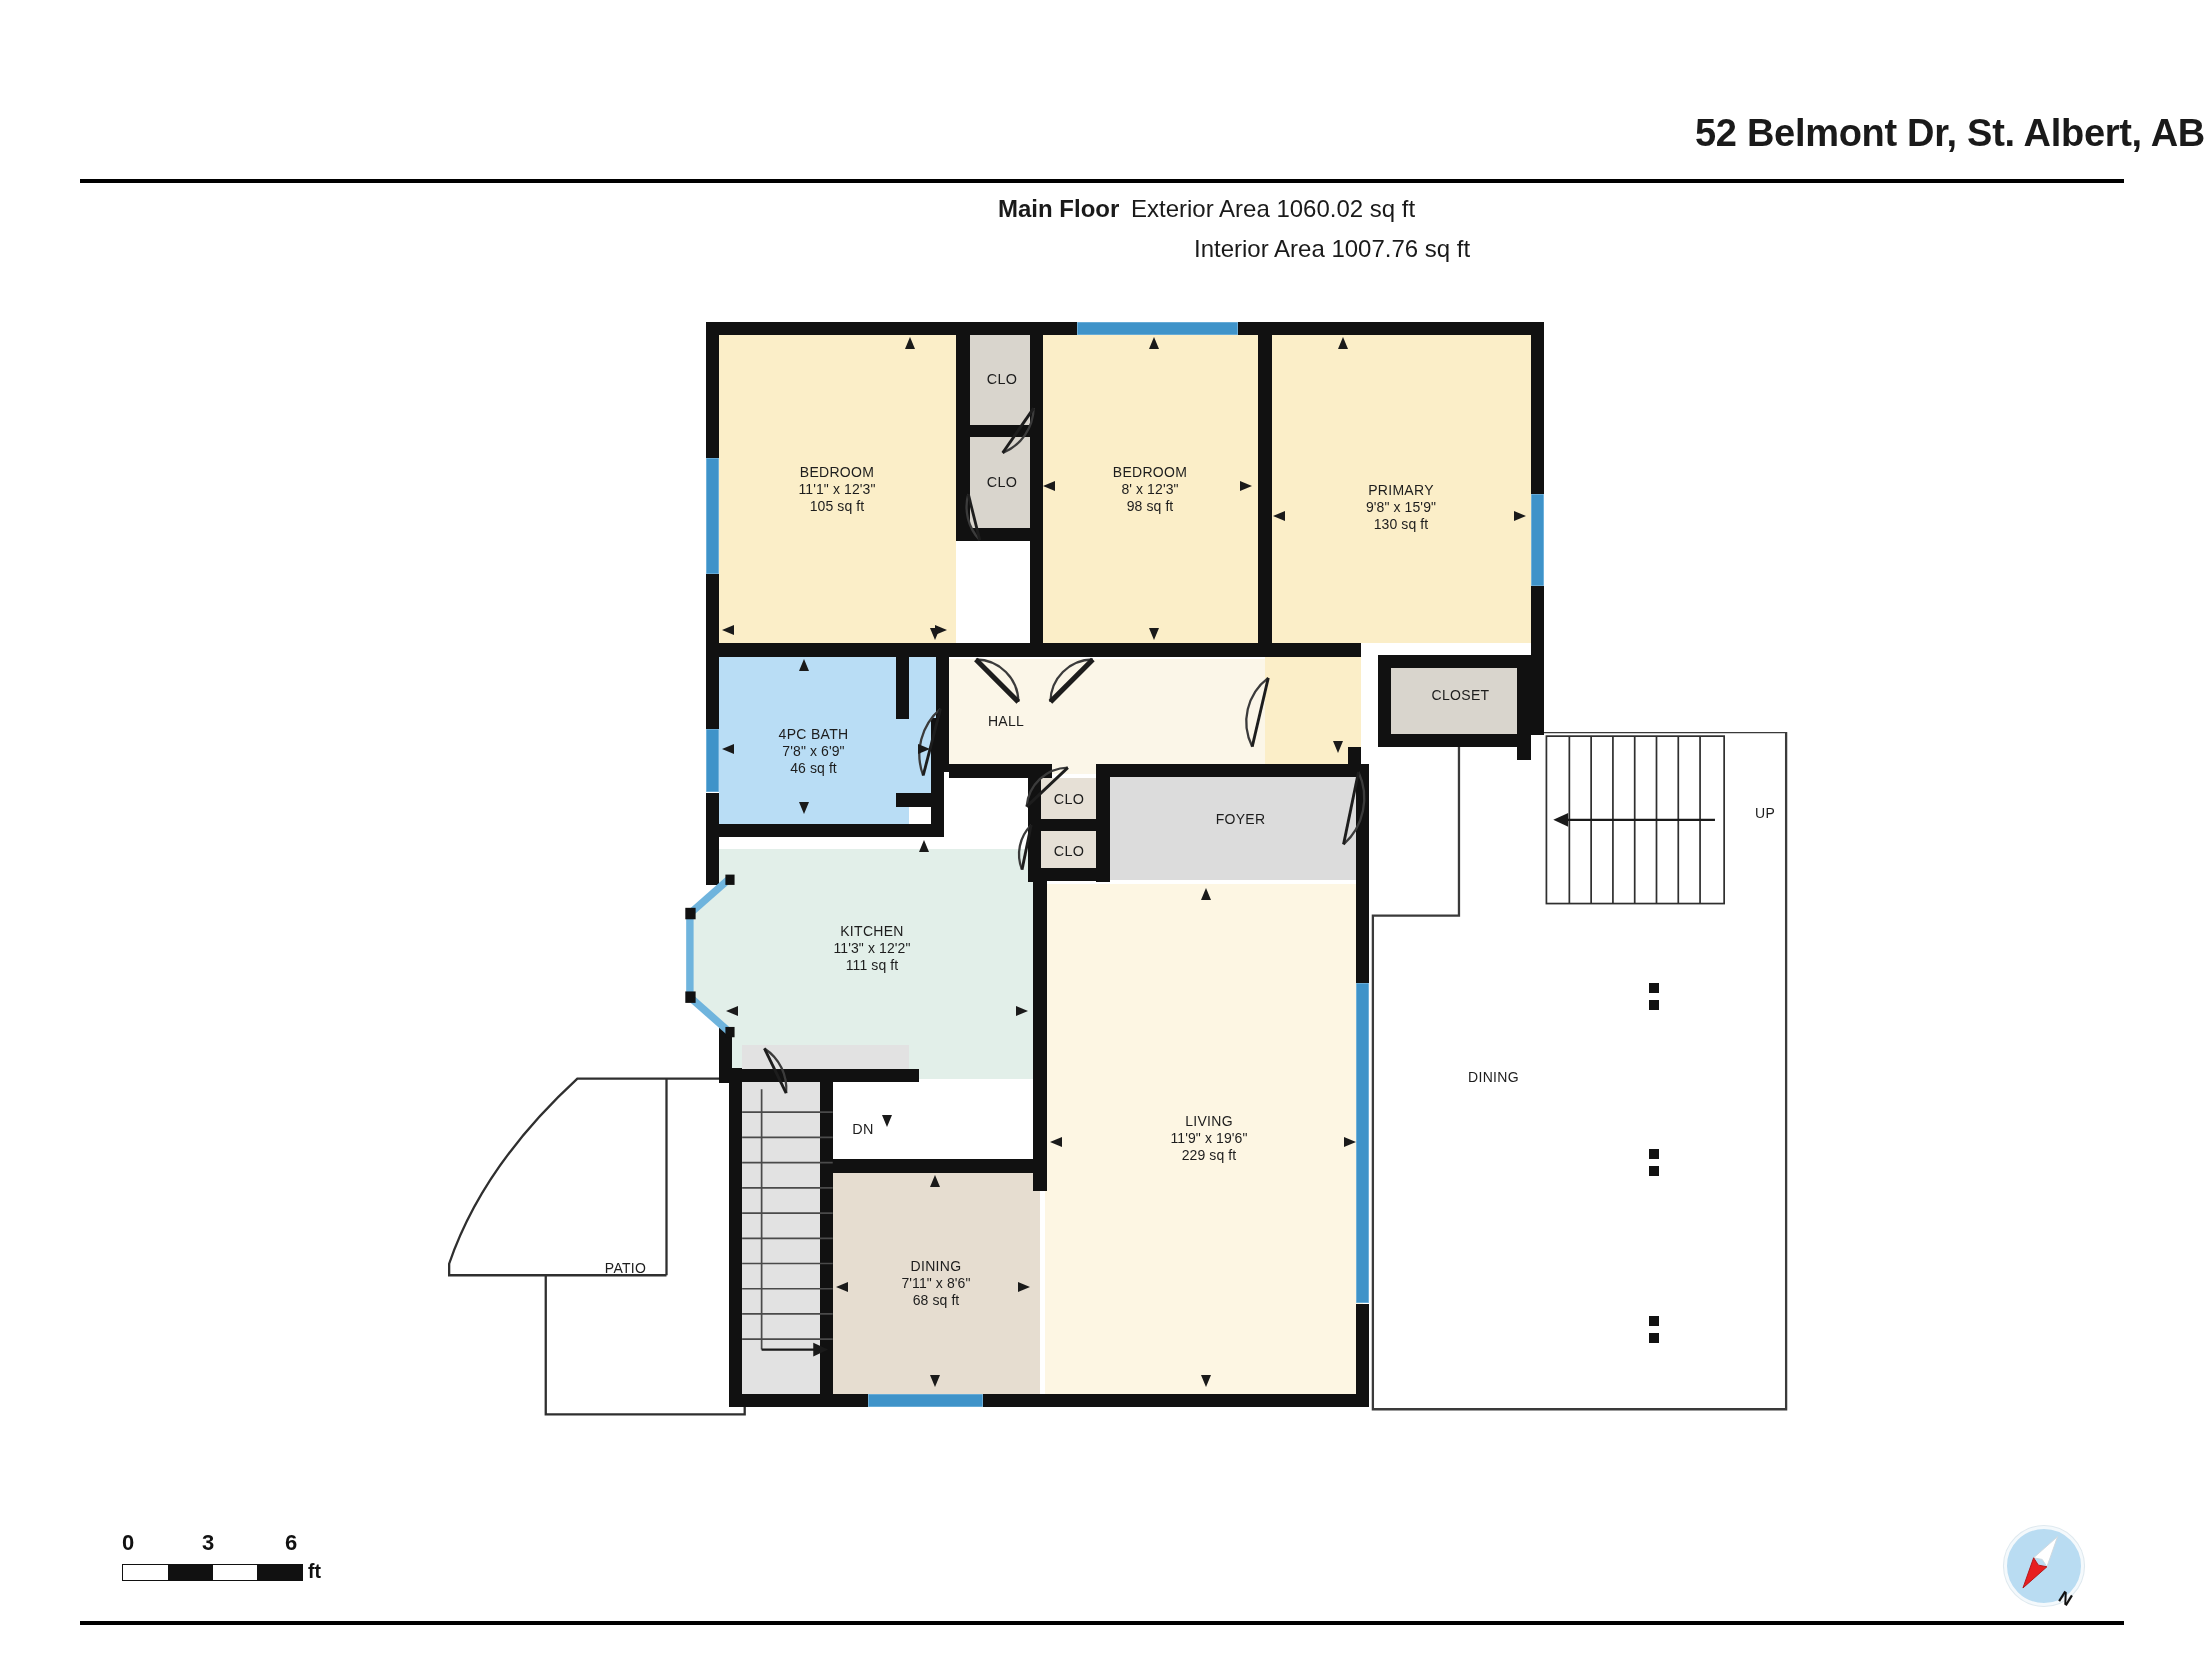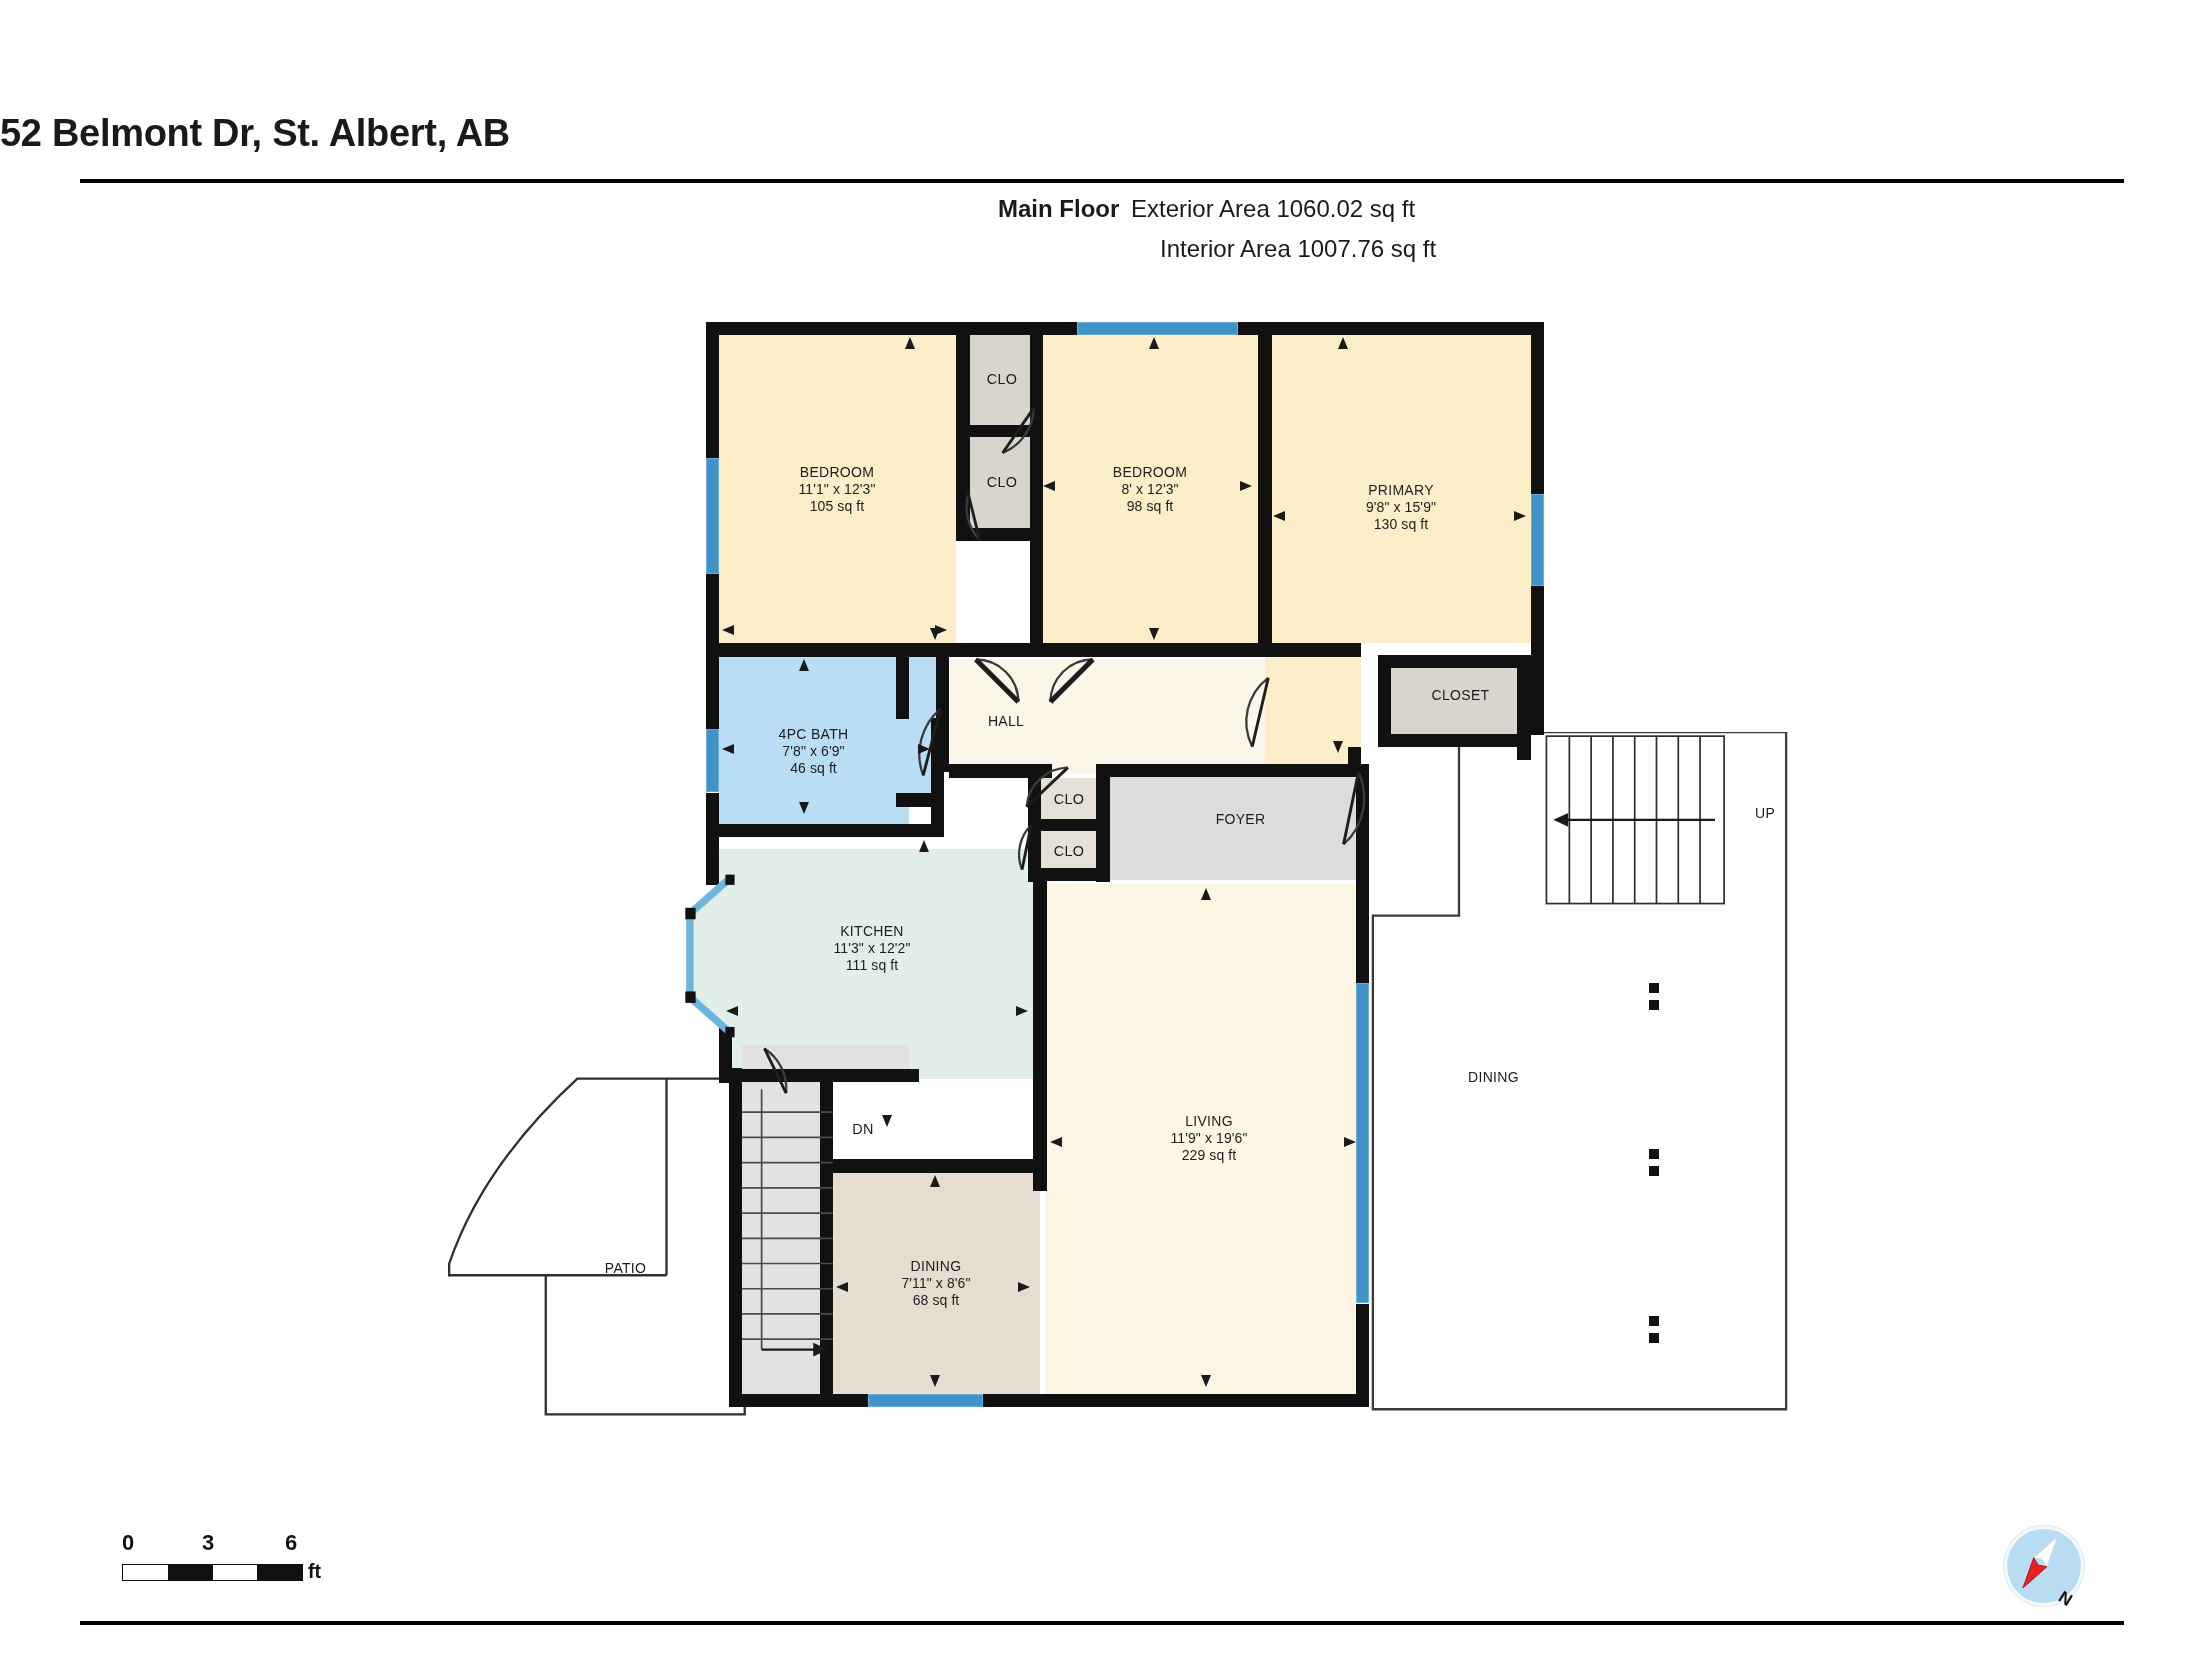--- a/index.html
+++ b/index.html
@@ -7,7 +7,7 @@
   #page{position:relative;width:2205px;height:1654px;background:#fff;}
 
   
-  .title{position:absolute;left:0;top:112px;width:2205px;text-align:left;
+  .title{position:absolute;left:0;top:112px;width:2205px;text-align:right;
          font-size:38px;font-weight:bold;letter-spacing:-0.3px;color:#1a1a1a;}
   .rule{position:absolute;background:#000;}
   #rule-top{left:80px;top:179px;width:2044px;height:4px;}

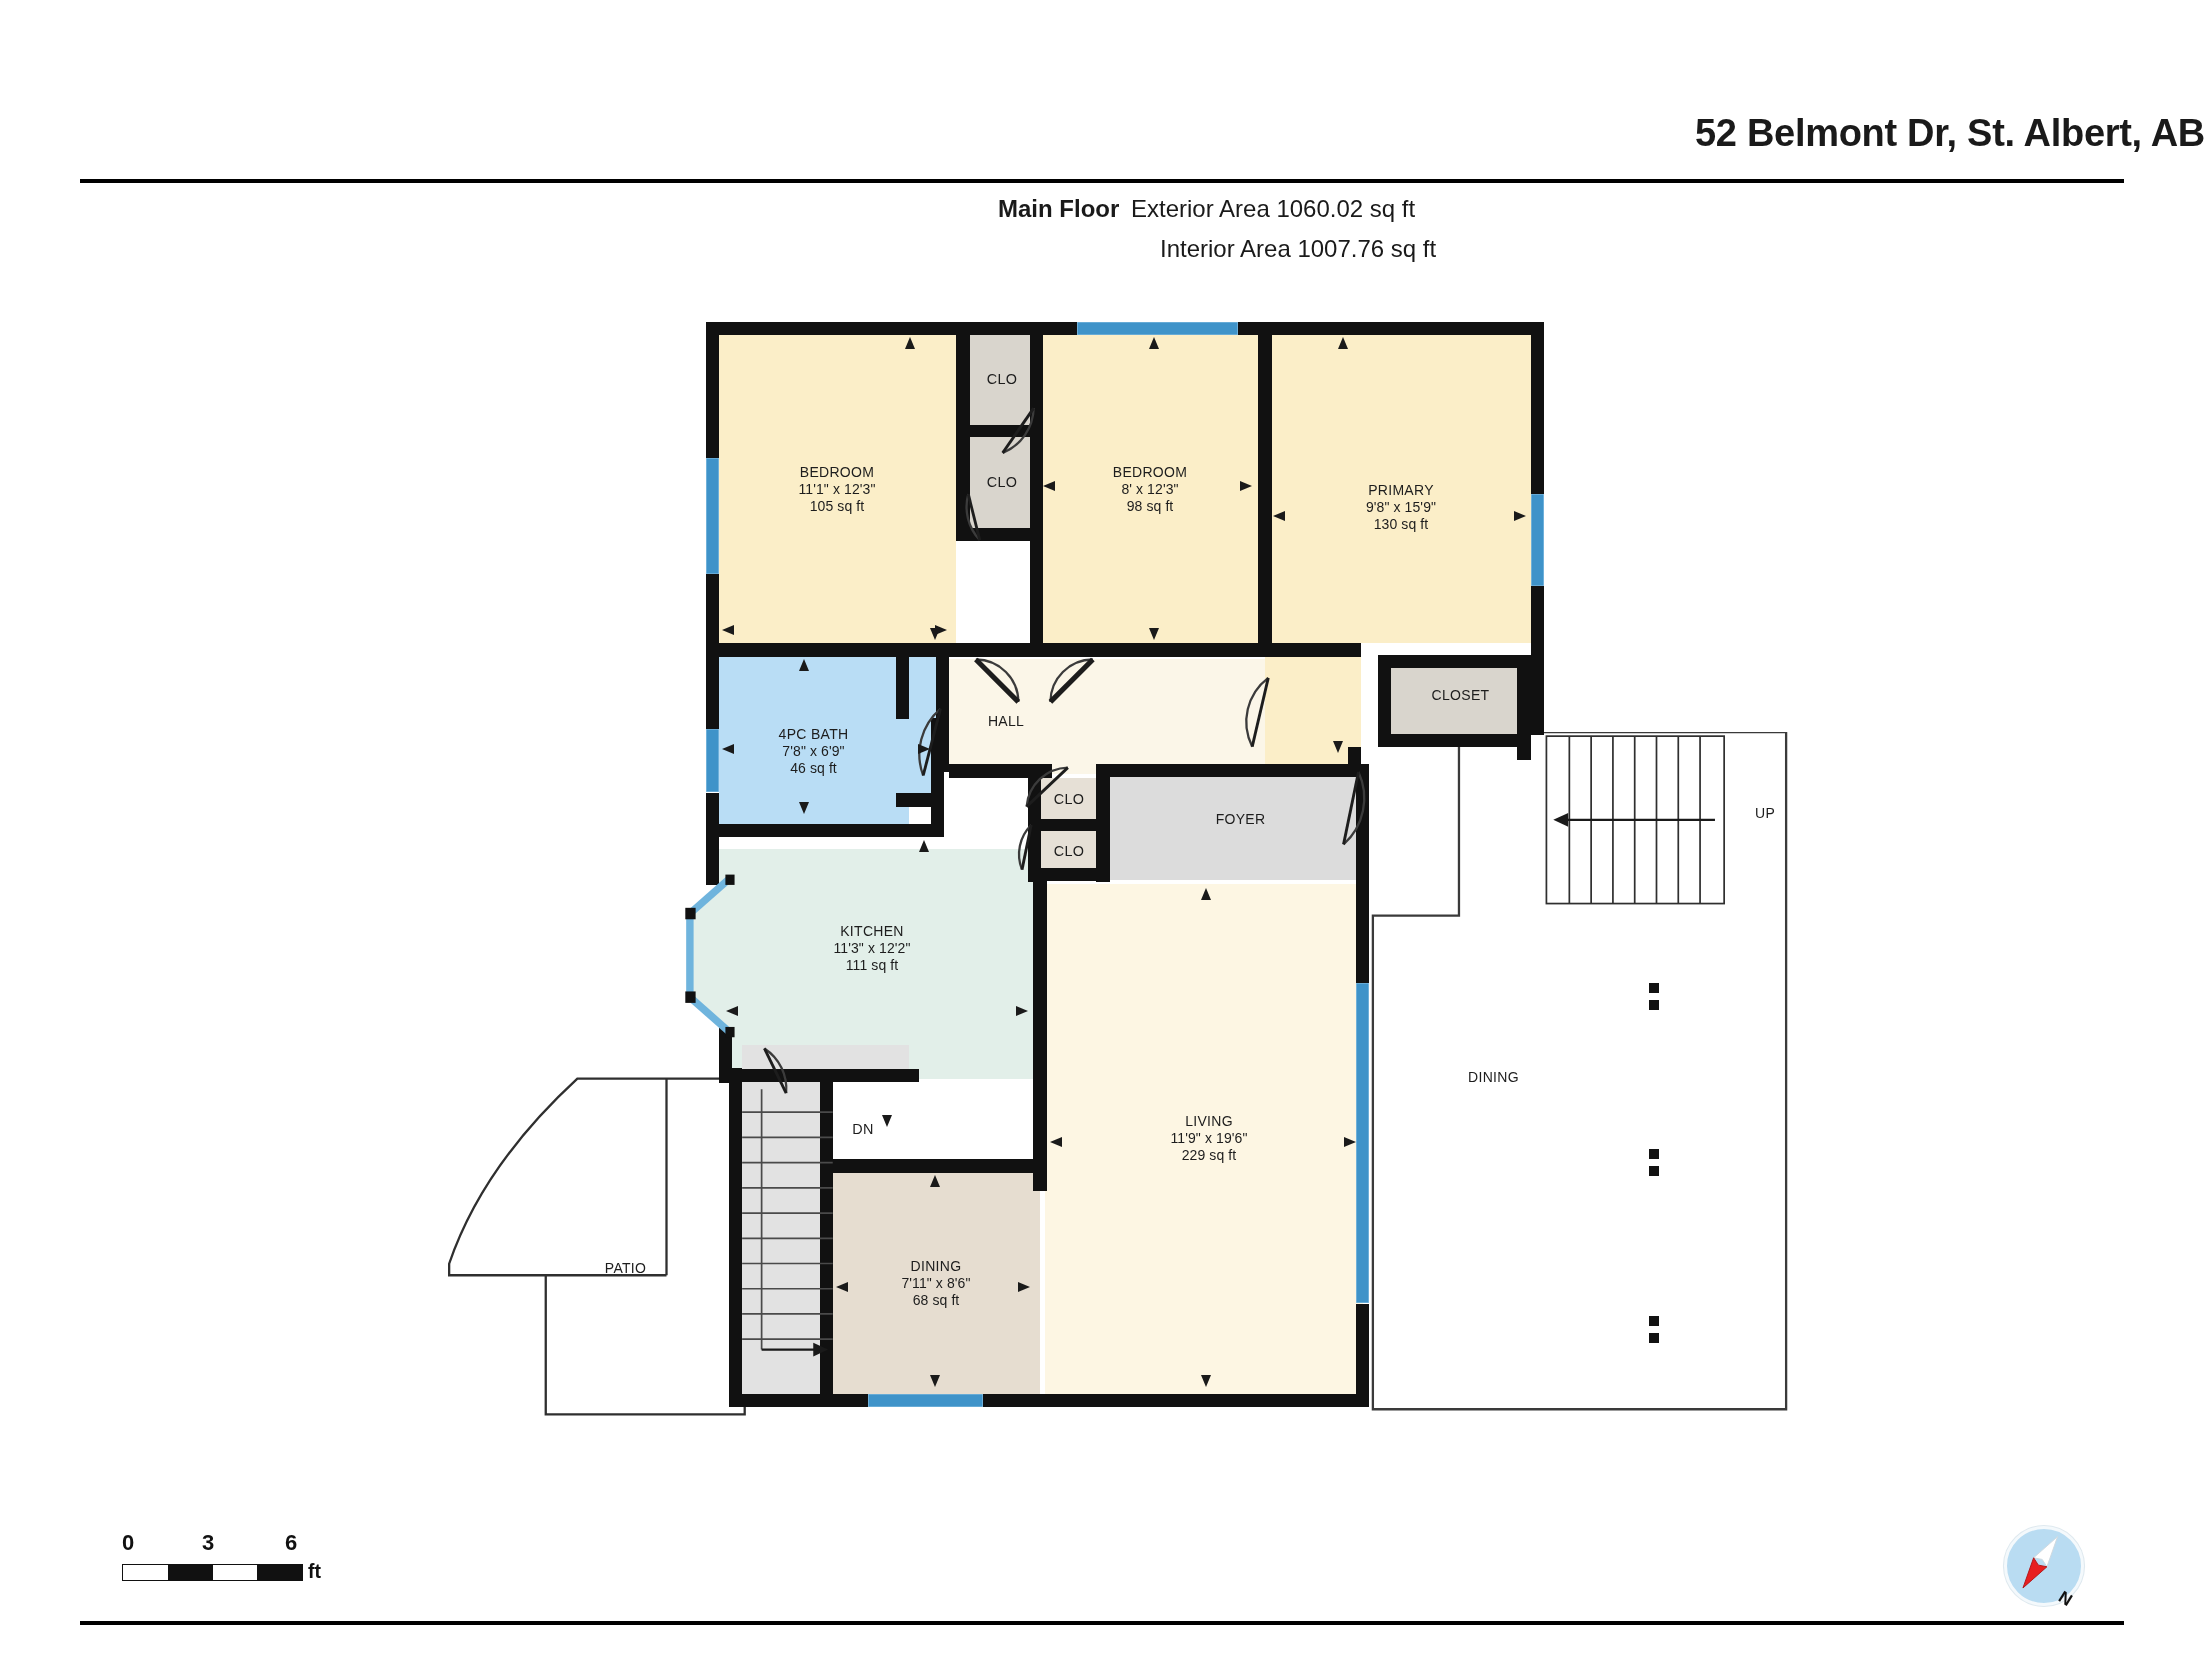--- a/index.html
+++ b/index.html
@@ -16,7 +16,7 @@
   .subhead{position:absolute;font-size:24px;color:#1a1a1a;white-space:nowrap;}
   #floor-label{left:998px;top:195px;font-weight:bold;}
   #ext-area{left:1131px;top:195px;}
-  #int-area{left:1160px;top:235px;}
+  #int-area{left:1194px;top:235px;}
 
   
   #plan{position:absolute;left:0;top:0;width:2205px;height:1654px;}

